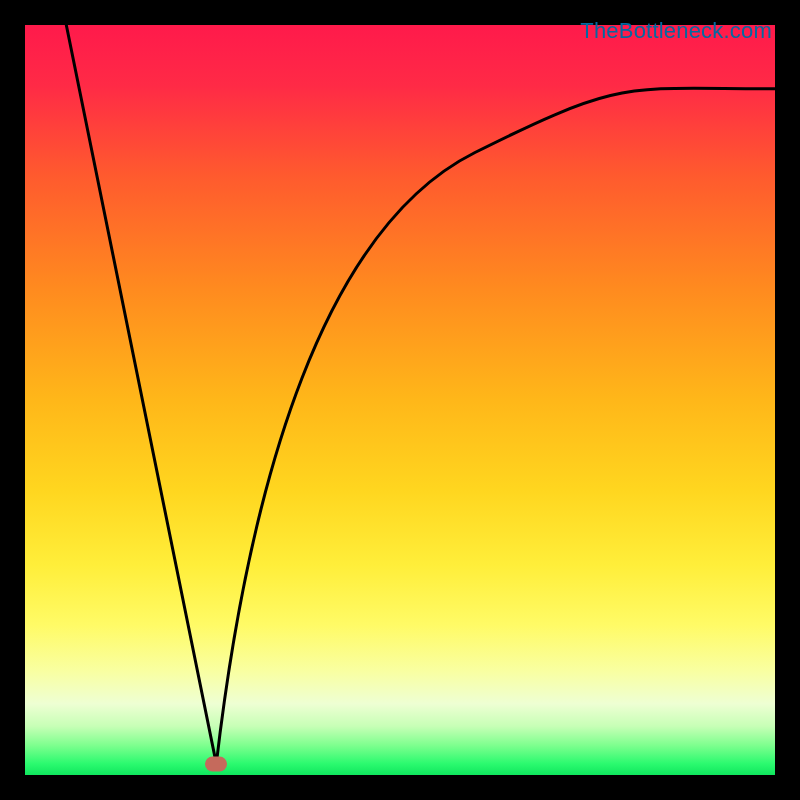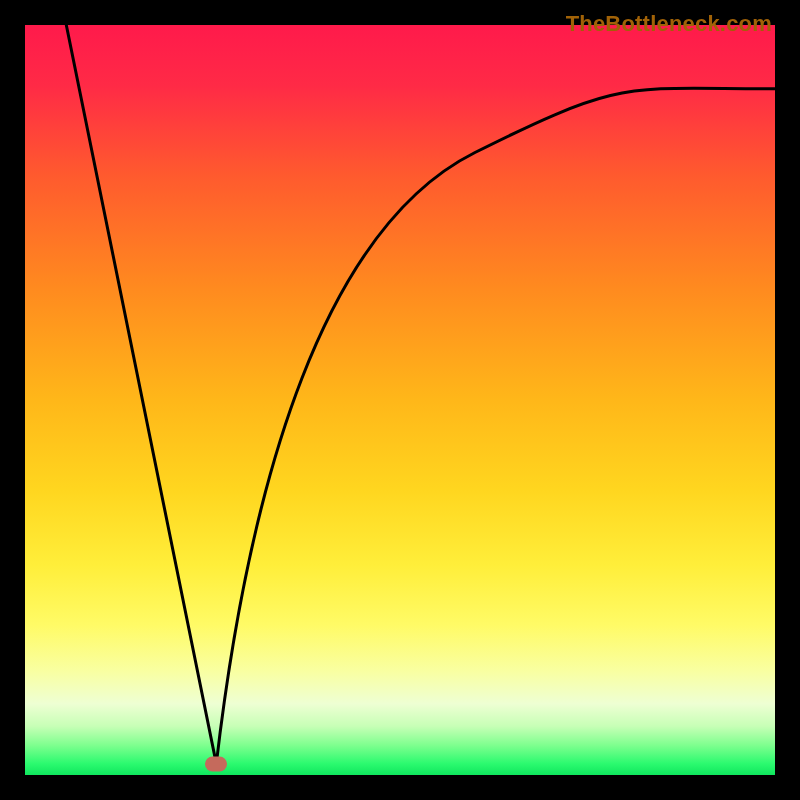--- a/index.html
+++ b/index.html
@@ -28,12 +28,12 @@
   }
   .watermark {
     position: absolute;
-    top: 11px;
+    top: 18px;
     right: 28px;
-    color: #a16207;
+    color: #0369a1;
     font-size: 22px;
     letter-spacing: 0.2px;
-    font-weight: 700;
+    font-weight: 400;
     z-index: 10;
   }
   svg.curve {

